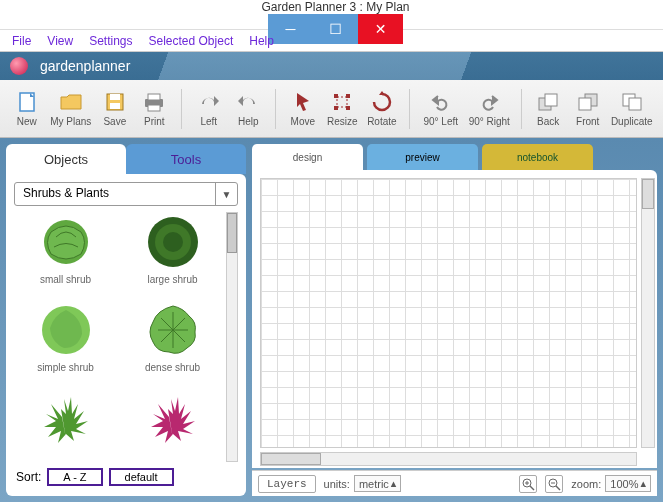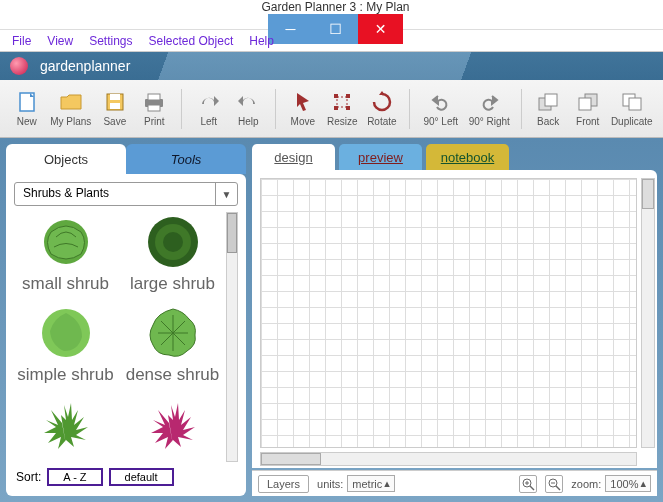--- a/index.html
+++ b/index.html
@@ -34,7 +34,7 @@
 .panel-tabs { display: flex; gap: 0; height: 30px; }
 .panel-tab { flex: 1; border-radius: 6px 6px 0 0; display: flex; align-items: center; justify-content: center; font-size: 13px; }
 .panel-tab.active { background: #fff; color: #333; }
-.panel-tab.inactive { background: #5b9bd5; color: #0f172a; font-style: italic; }
+.panel-tab.inactive { background: #5b9bd5; color: #4c1d95; }
 .panel-body { flex: 1; background: #fff; border-radius: 0 6px 6px 6px; padding: 8px; display: flex; flex-direction: column; overflow: hidden; }
 .category-select { display: flex; border: 1px solid #999; border-radius: 3px; height: 24px; margin-bottom: 6px; }
 .category-select .sel-text { flex: 1; padding: 3px 8px; font-size: 12px; }

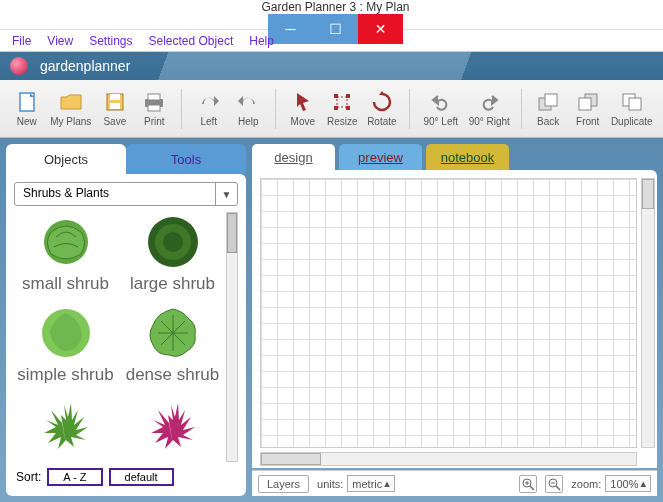--- a/index.html
+++ b/index.html
@@ -51,7 +51,7 @@
 
 .right-panel { flex: 1; display: flex; flex-direction: column; }
 .view-tabs { display: flex; gap: 4px; height: 26px; }
-.view-tab { width: 83px; border-radius: 5px 5px 0 0; display: flex; align-items: center; justify-content: center; font-size: 13px; text-decoration: underline; }
+.view-tab { width: 111px; border-radius: 5px 5px 0 0; display: flex; align-items: center; justify-content: center; font-size: 10px; }
 .view-tab.design { background: #fff; color: #555; }
 .view-tab.preview { background: #6bb0e0; color: #7f1d1d; }
 .view-tab.notebook { background: #d4b838; color: #14532d; }

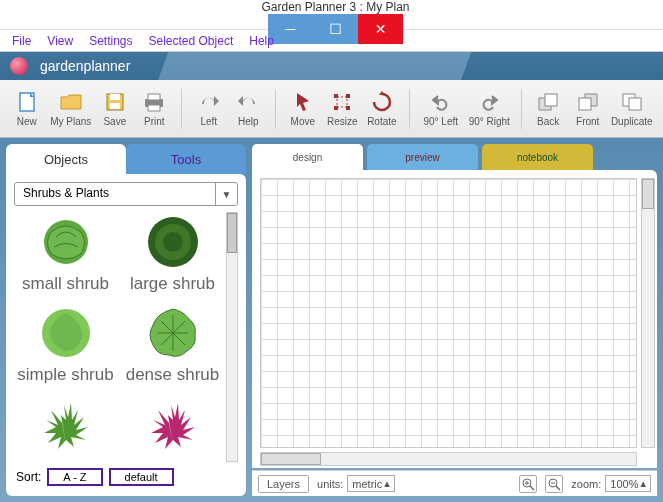--- a/index.html
+++ b/index.html
@@ -53,7 +53,7 @@
 .view-tabs { display: flex; gap: 4px; height: 26px; }
 .view-tab { width: 111px; border-radius: 5px 5px 0 0; display: flex; align-items: center; justify-content: center; font-size: 10px; }
 .view-tab.design { background: #fff; color: #555; }
-.view-tab.preview { background: #6bb0e0; color: #7f1d1d; }
+.view-tab.preview { background: #6bb0e0; color: #000000; }
 .view-tab.notebook { background: #d4b838; color: #14532d; }
 .canvas-wrap { flex: 1; background: #fff; border-radius: 0 6px 0 0; position: relative; overflow: hidden; }
 .canvas-grid { position: absolute; inset: 8px 20px 20px 8px; background-image: linear-gradient(#ddd 1px, transparent 1px), linear-gradient(90deg, #ddd 1px, transparent 1px); background-size: 16px 16px; border: 1px solid #ccc; }

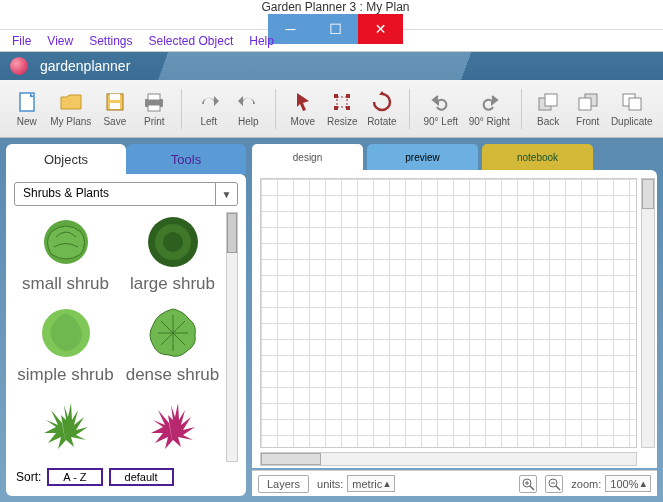--- a/index.html
+++ b/index.html
@@ -41,7 +41,7 @@
 .category-select .sel-btn { width: 22px; border-left: 1px solid #999; display: flex; align-items: center; justify-content: center; font-size: 10px; color: #555; }
 
 .object-grid { flex: 1; display: grid; grid-template-columns: 1fr 1fr; gap: 4px; overflow: hidden; position: relative; padding-right: 14px; }
-.object-item { display: flex; flex-direction: column; align-items: center; gap: 2px; font-size: 17px; color: #666; }
+.object-item { display: flex; flex-direction: column; align-items: center; gap: 2px; font-size: 10px; color: #666; }
 .object-item .shrub { width: 60px; height: 60px; }
 .obj-scroll { position: absolute; right: 0; top: 0; bottom: 0; width: 12px; background: #f0f0f0; border: 1px solid #ccc; }
 .obj-scroll .thumb { position: absolute; top: 0; left: 0; right: 0; height: 40px; background: #ccc; border: 1px solid #999; }

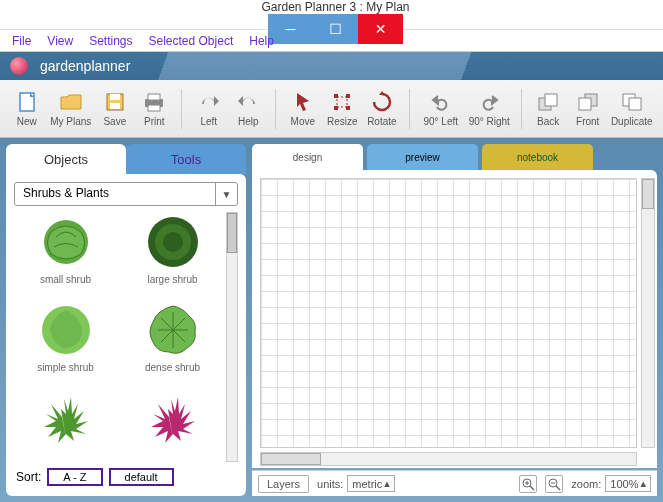--- a/index.html
+++ b/index.html
@@ -321,7 +321,7 @@
         </div>
     </div>
     <div class="status-bar">
-      <span style="border:1px solid #aaa;padding:2px 8px;border-radius:2px;">Layers</span>
+      <span style="border:1px solid #aaa;padding:2px 8px;border-radius:2px;font-family:Liberation Mono, monospace;">Layers</span>
       <div class="field">
         <span>units:</span>
         <div class="dropdown">

